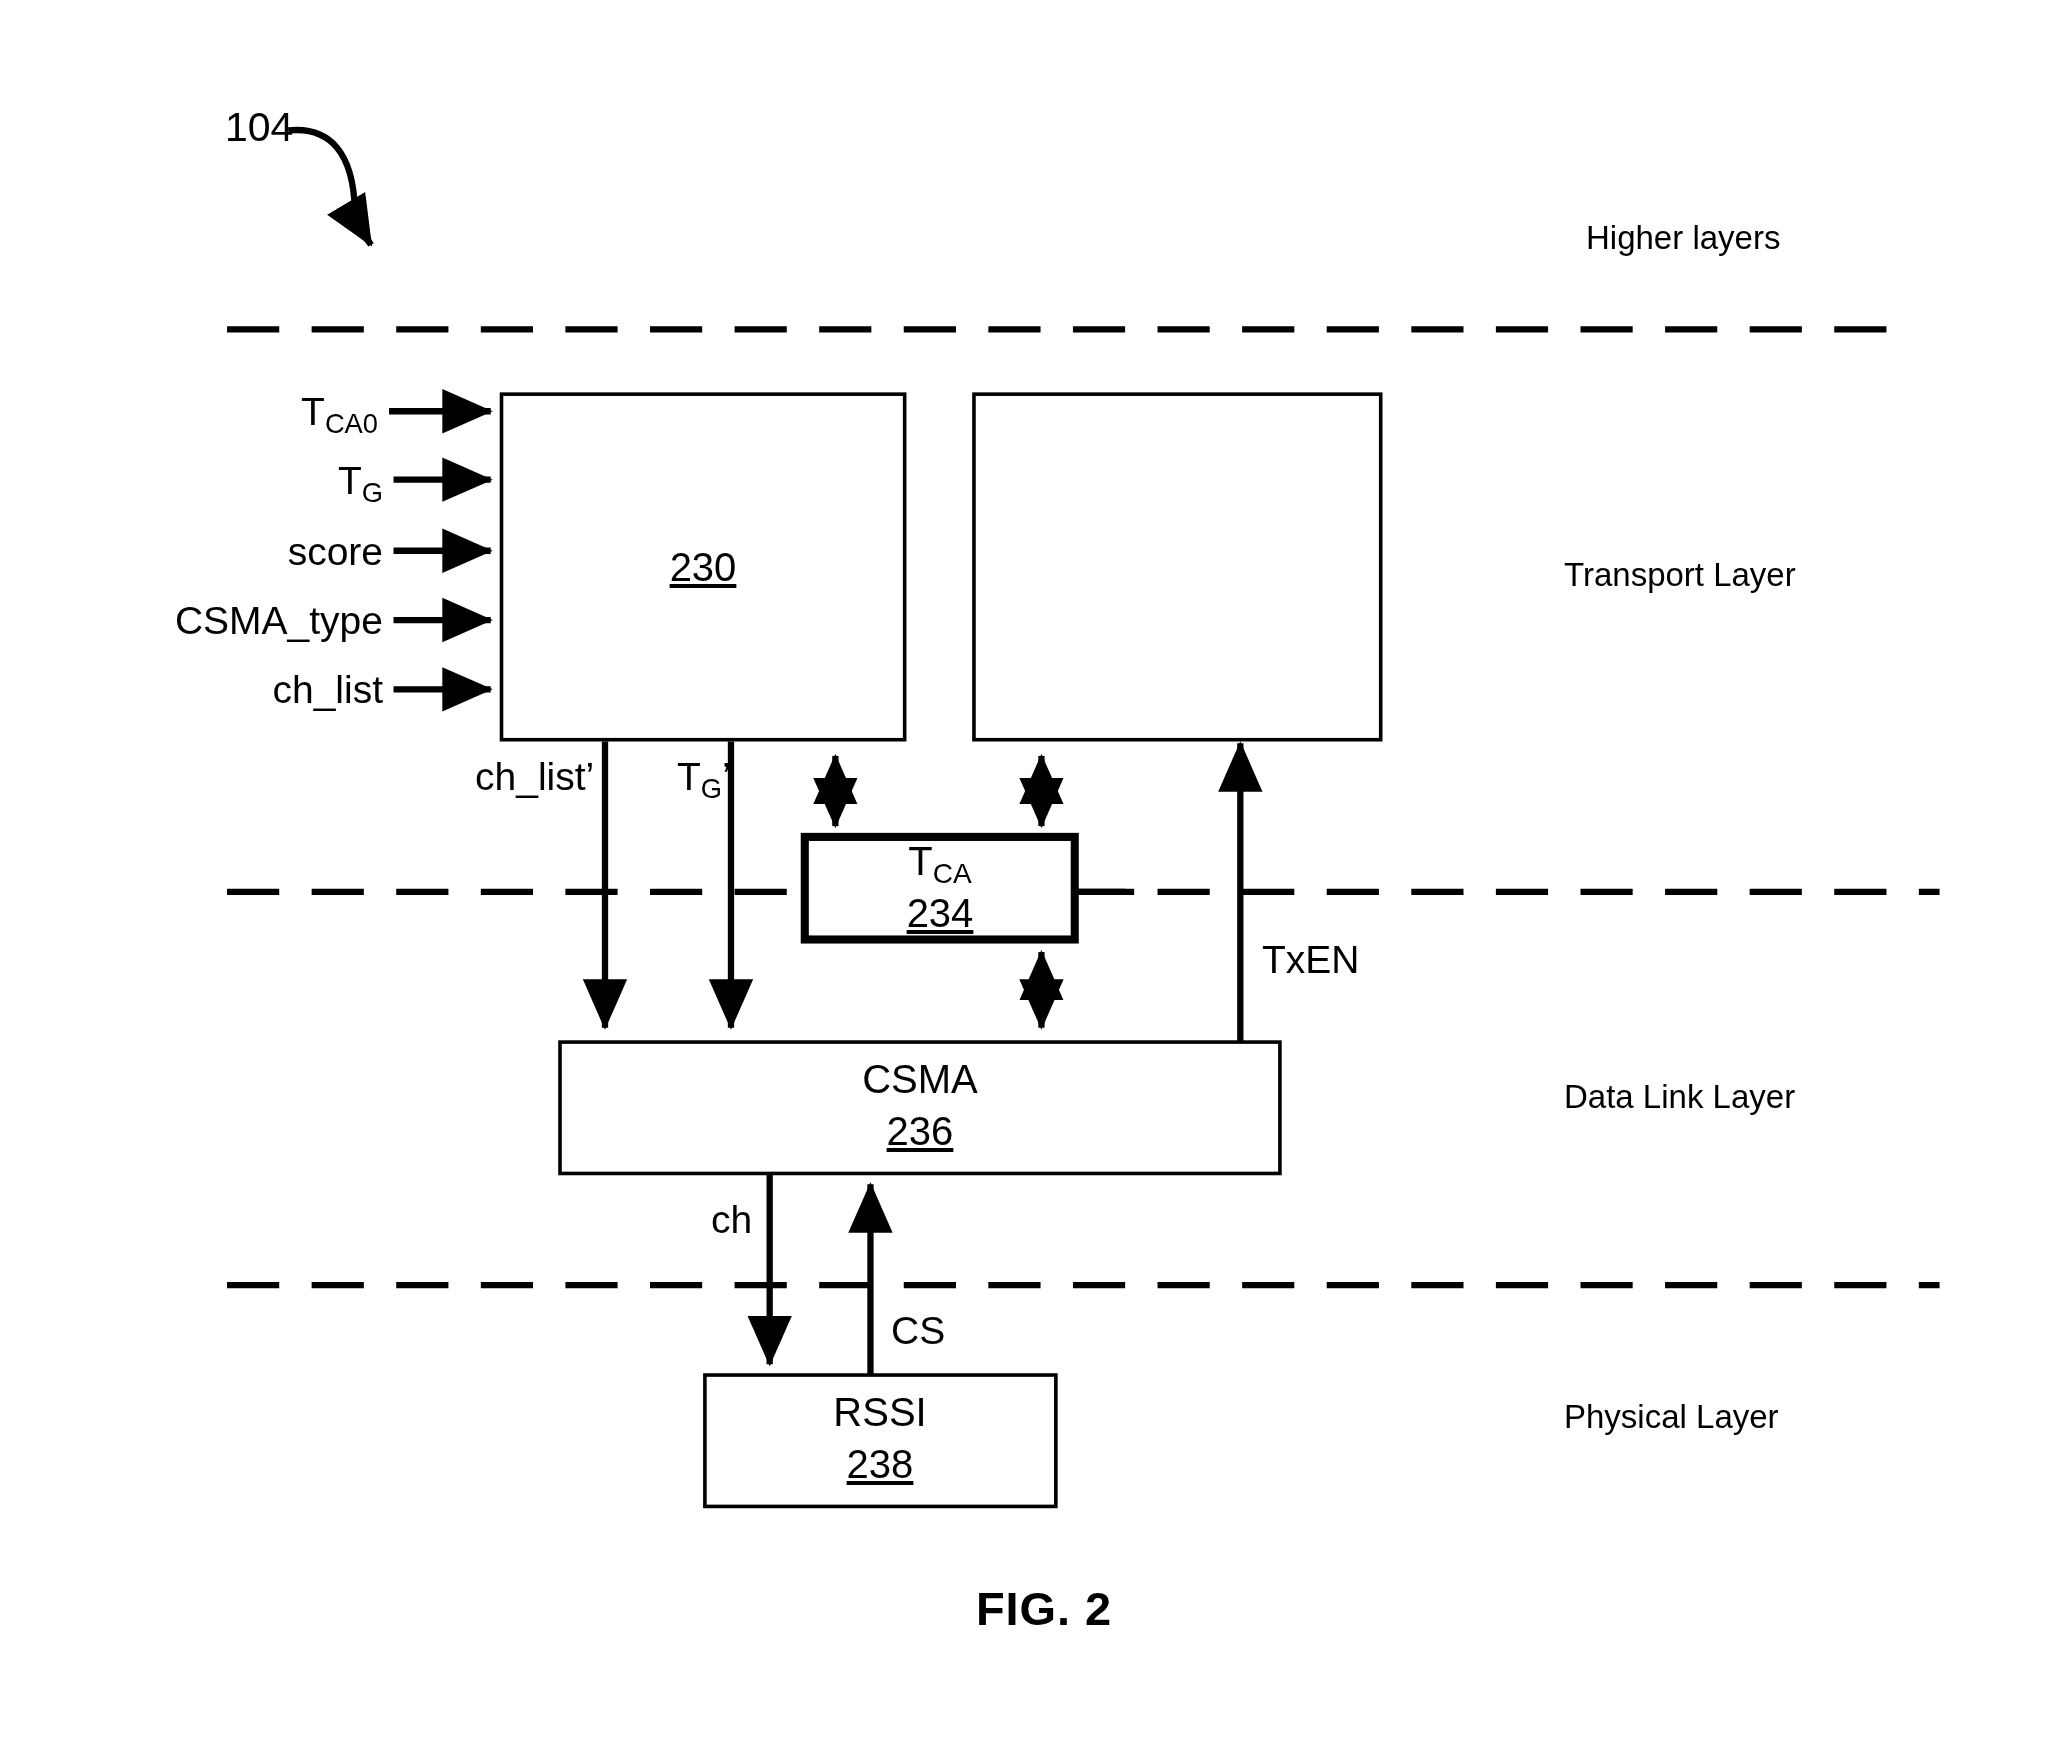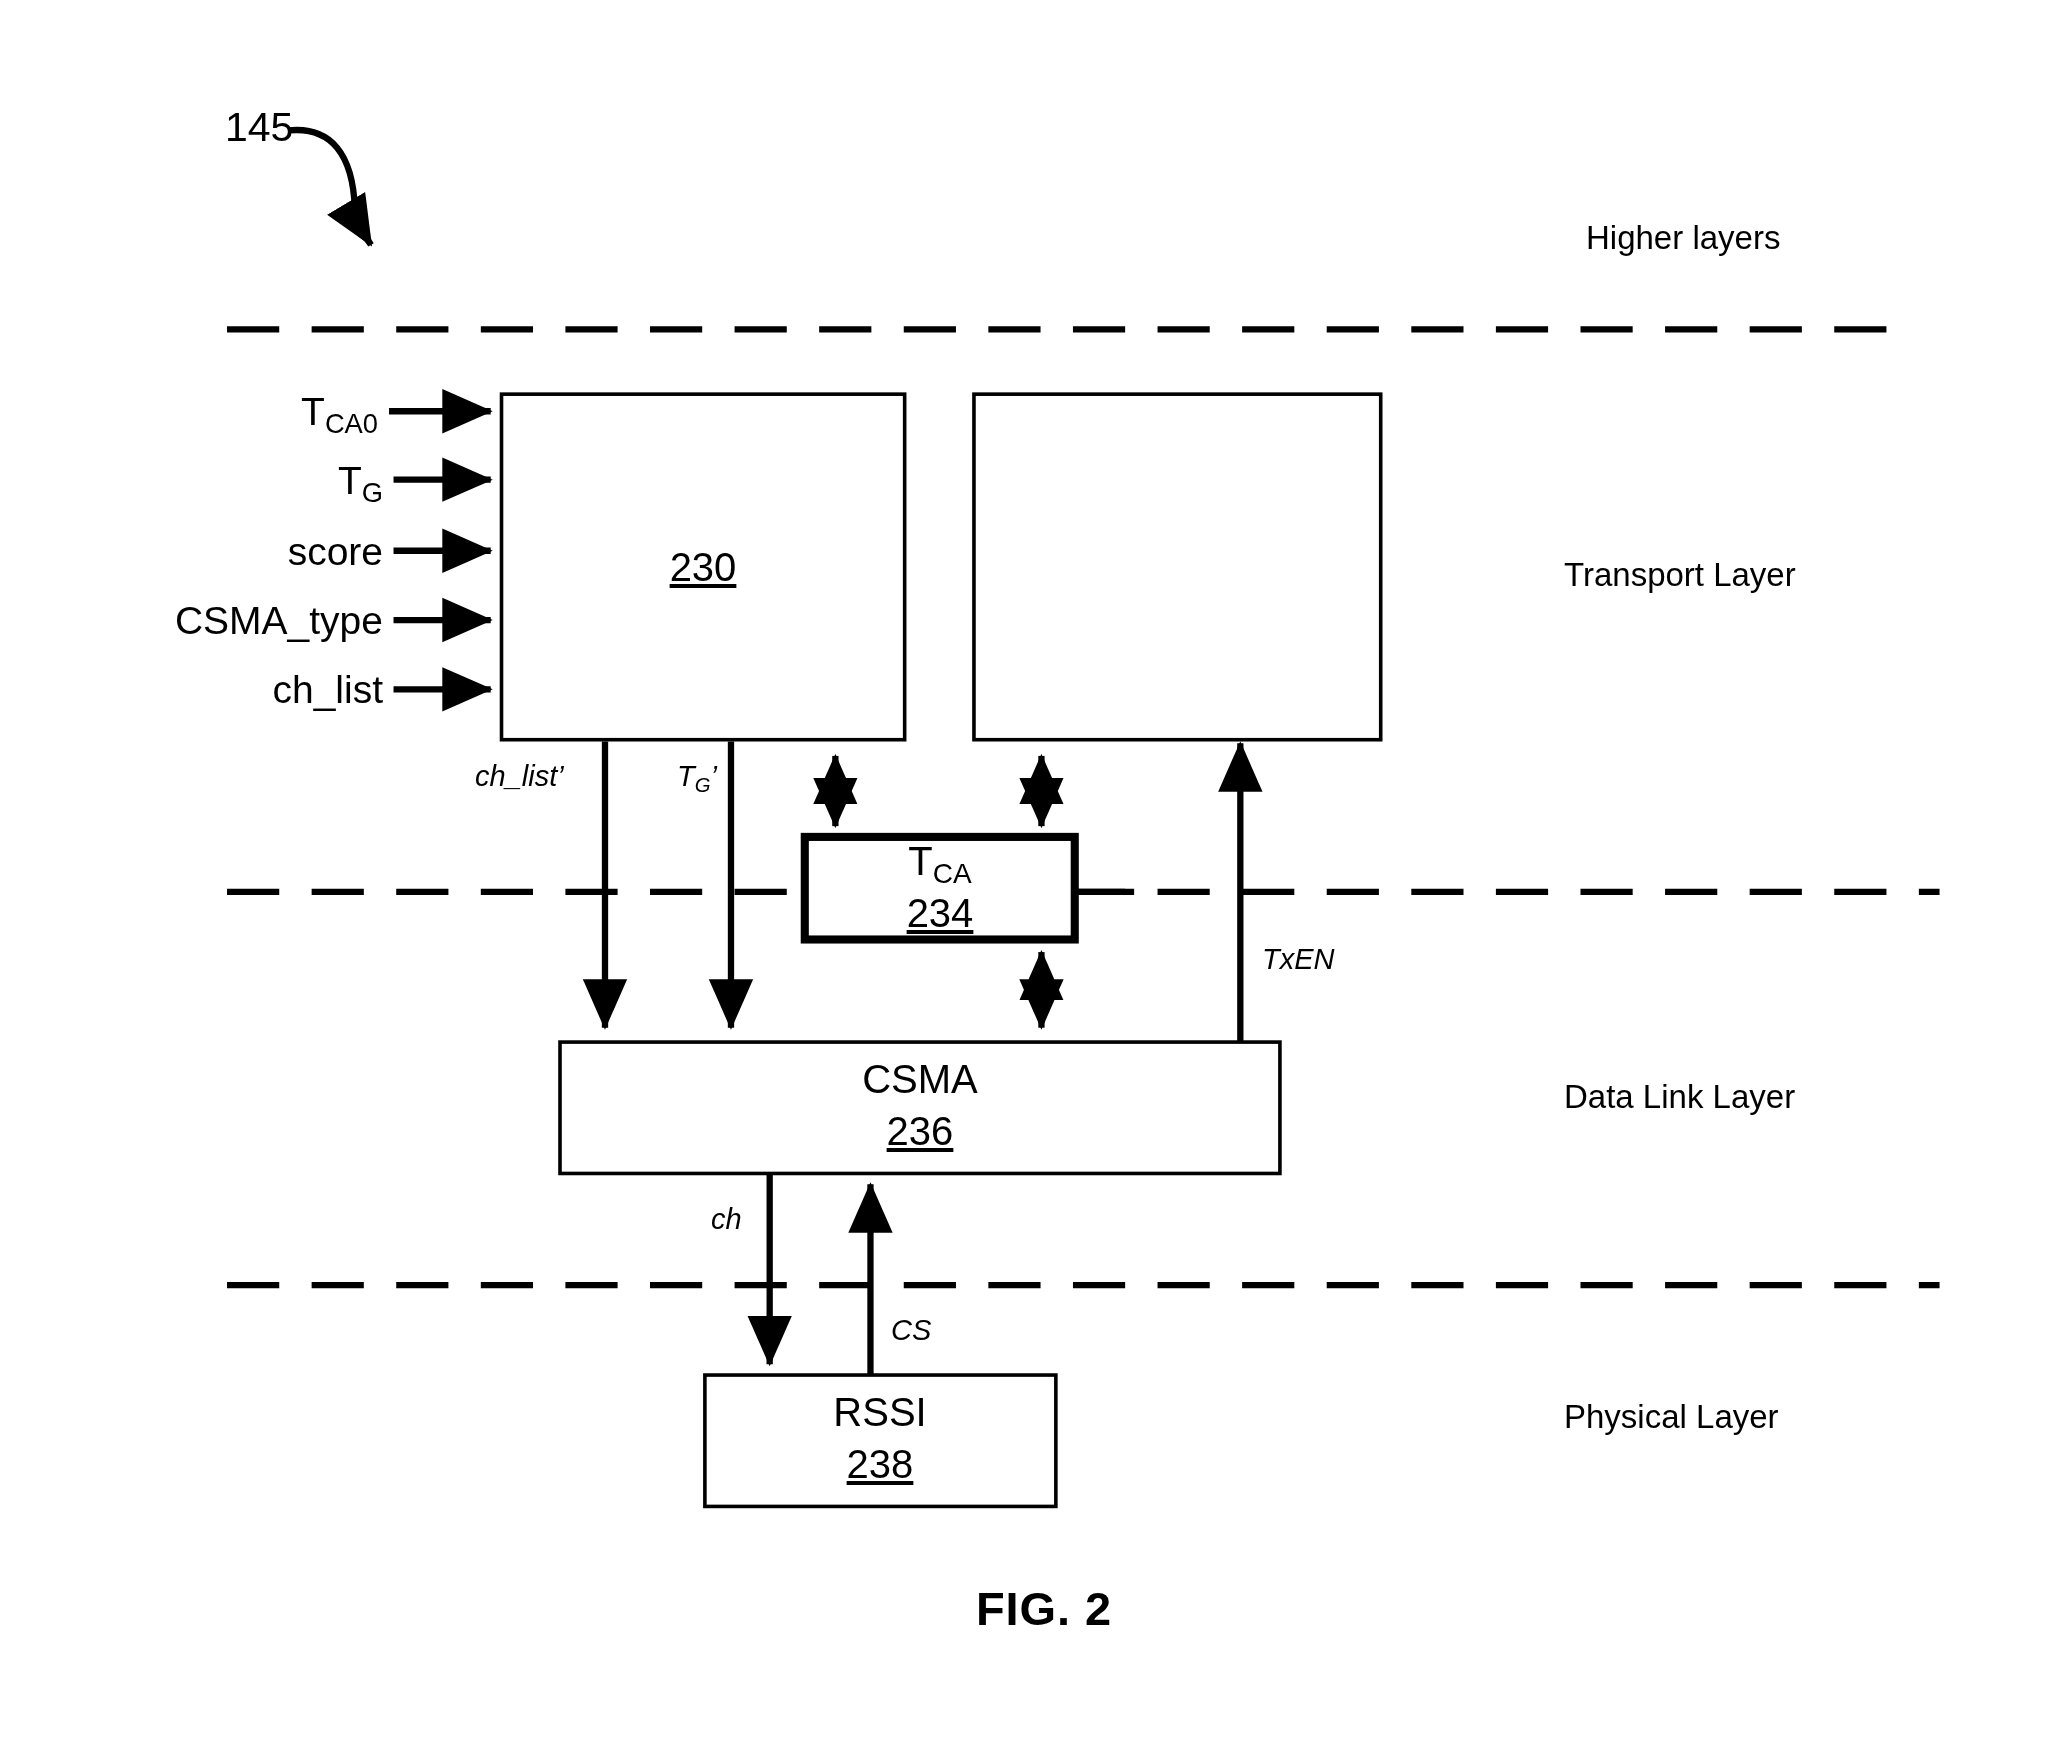--- a/index.html
+++ b/index.html
@@ -158,7 +158,7 @@
     </g>
   </svg>
 
-  <div class="ref-num" style="left:225px; top:104px;">145</div>
+  <div class="ref-num" style="left:225px; top:104px;">104</div>
 
   <div class="lbl layer-label" style="left:1586px; top:221px;">Higher layers</div>
   <div class="lbl layer-label" style="left:1564px; top:558px;">Transport Layer</div>

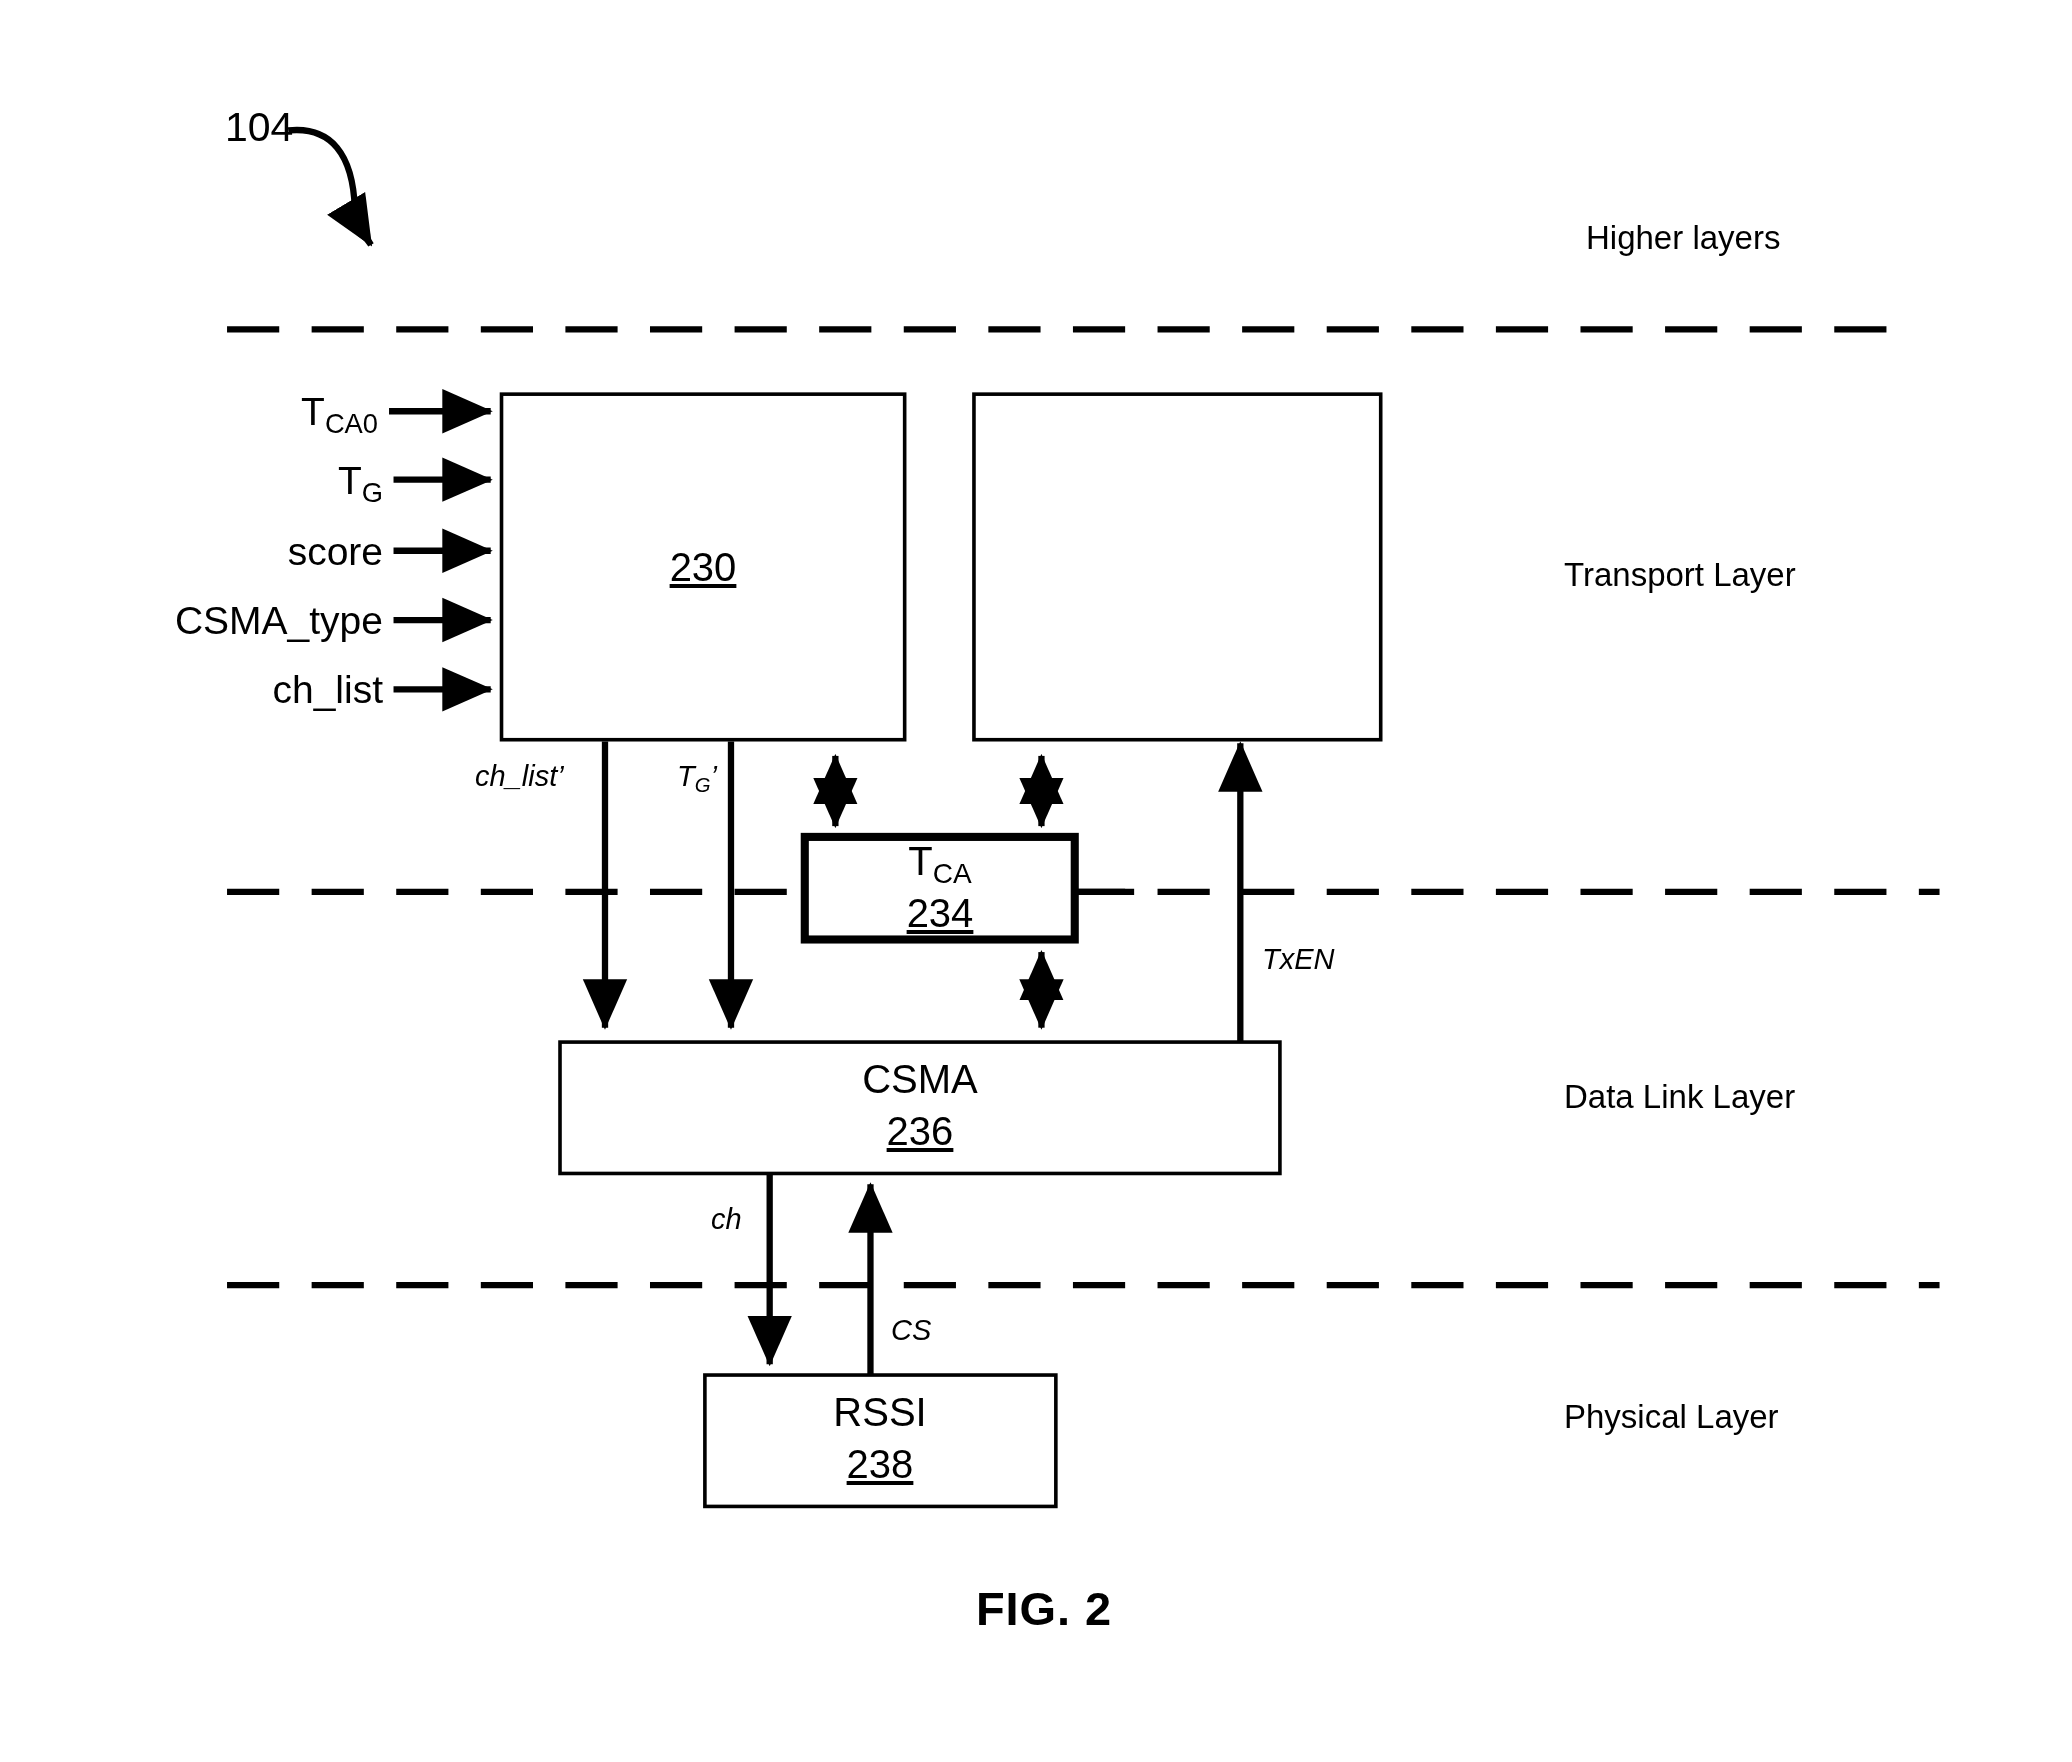--- a/index.html
+++ b/index.html
@@ -42,9 +42,8 @@
     transform: translate(-100%, -50%);
   }
   .sig-label {
-    font-size: 29px;
+    font-size: 39px;
     transform: translateY(-50%);
-    font-style: italic;
   }
   .box-title {
     position: absolute;

